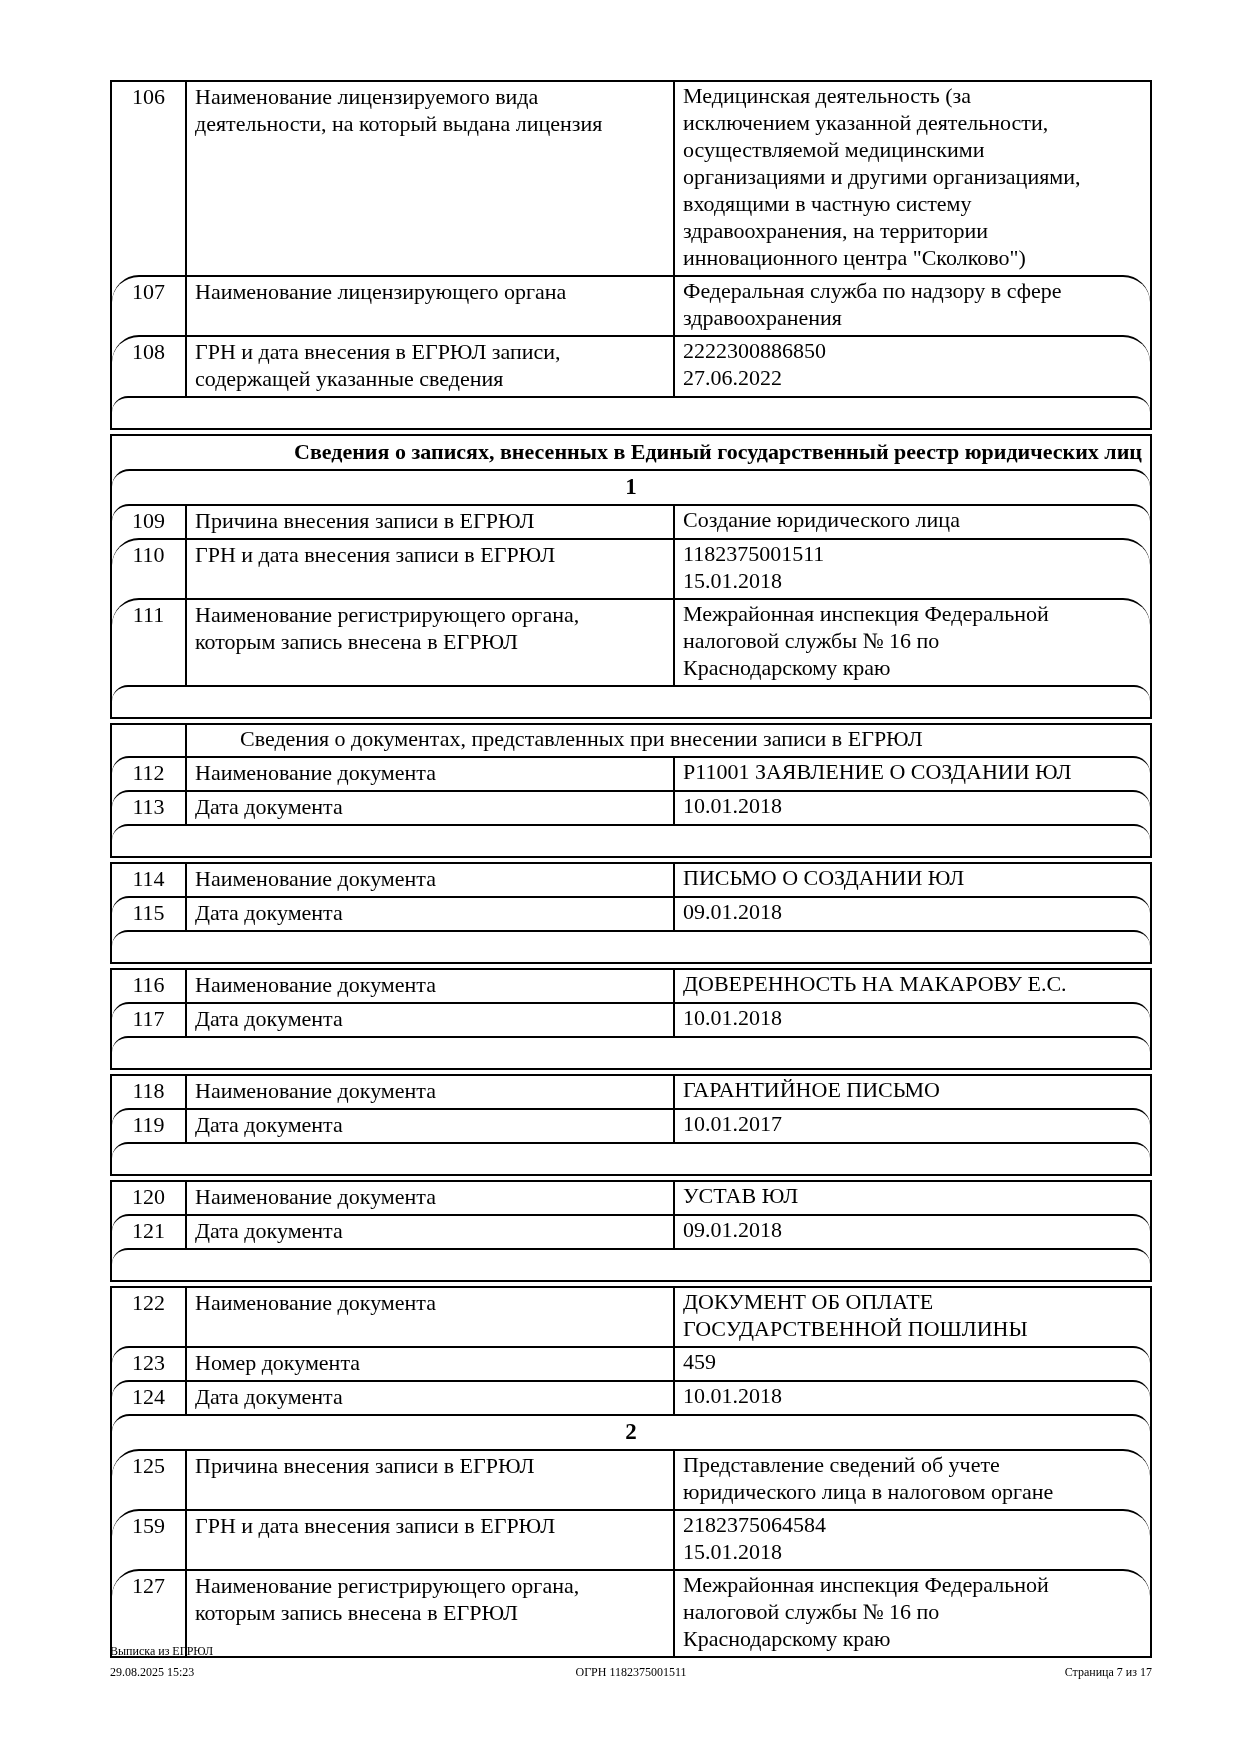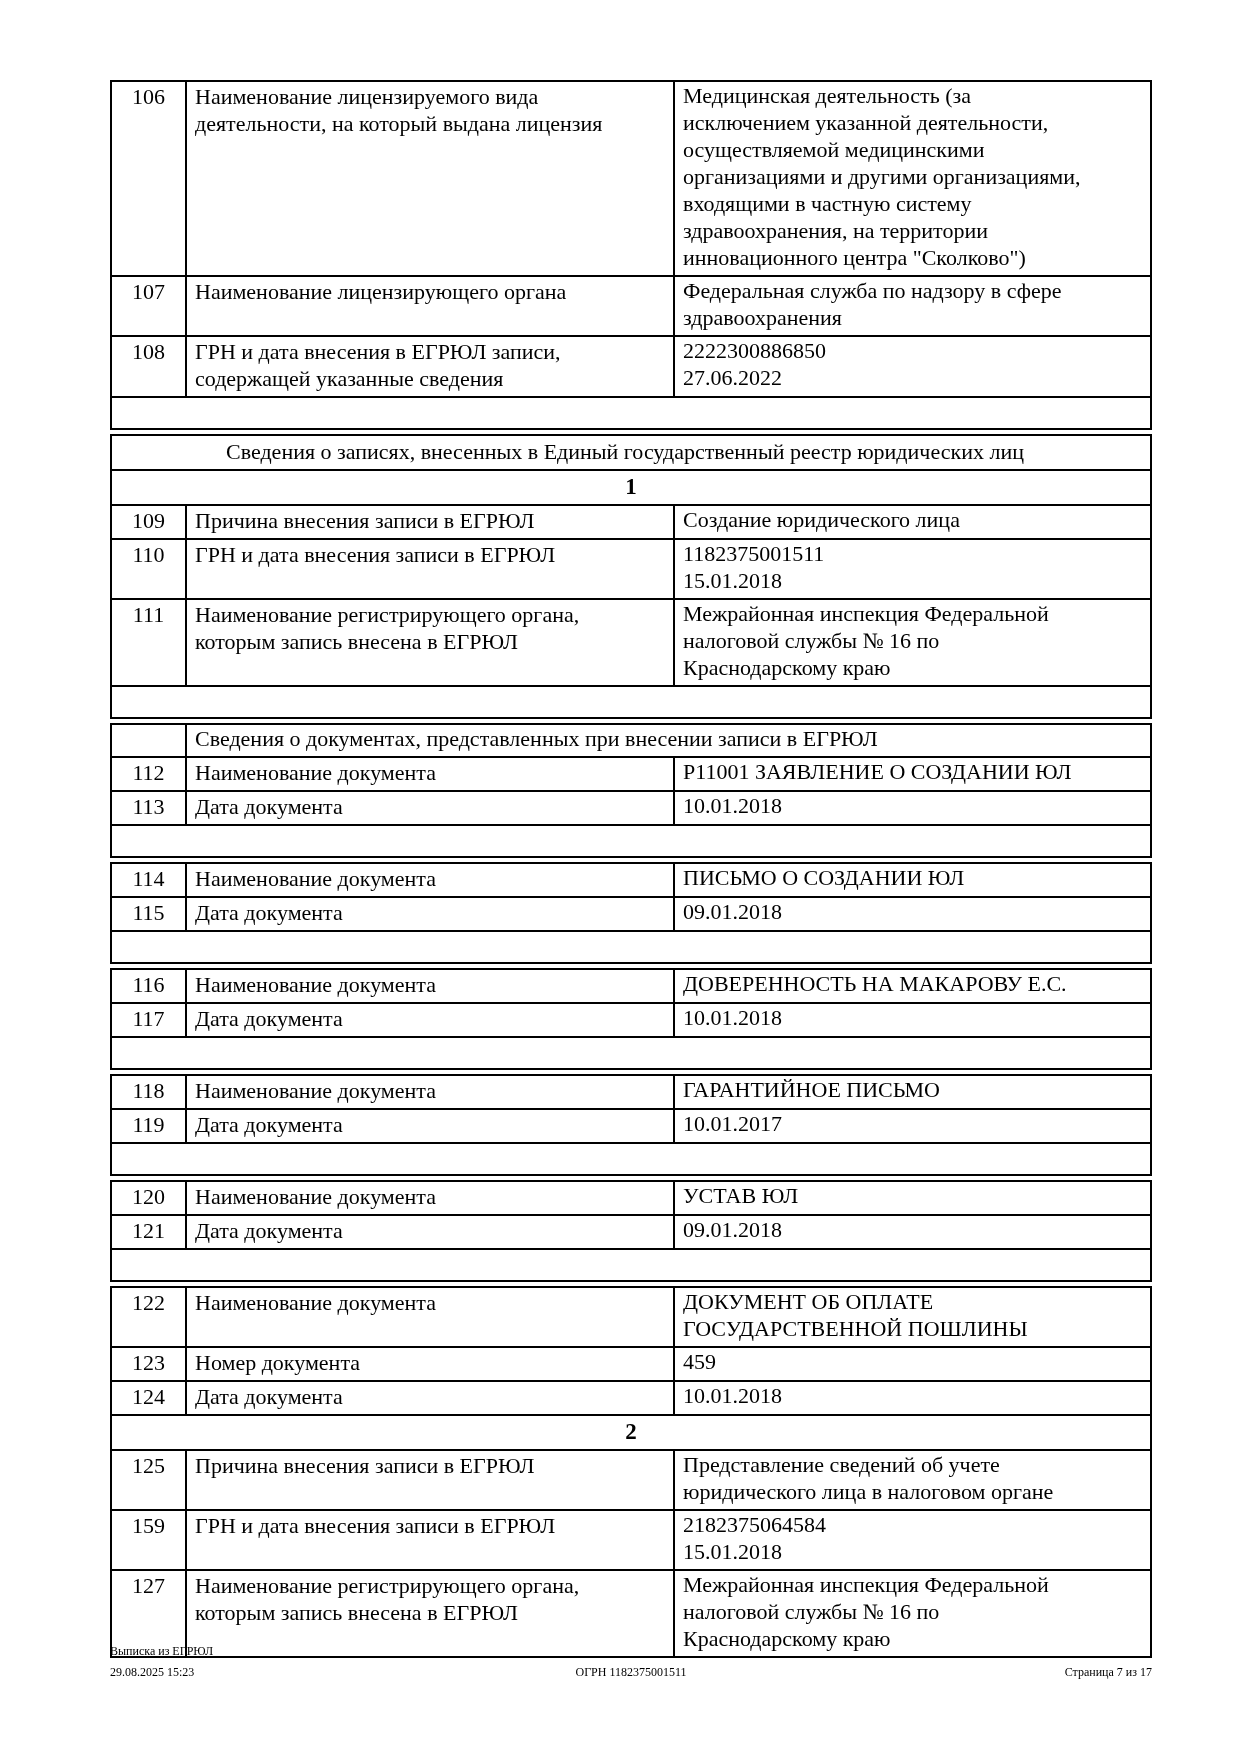--- a/index.html
+++ b/index.html
@@ -31,6 +31,7 @@
   }
   .tbl > * + * {
     border-top: 2px solid #000000;
+    border-radius: 27px;
   }
   .trow {
     display: grid;

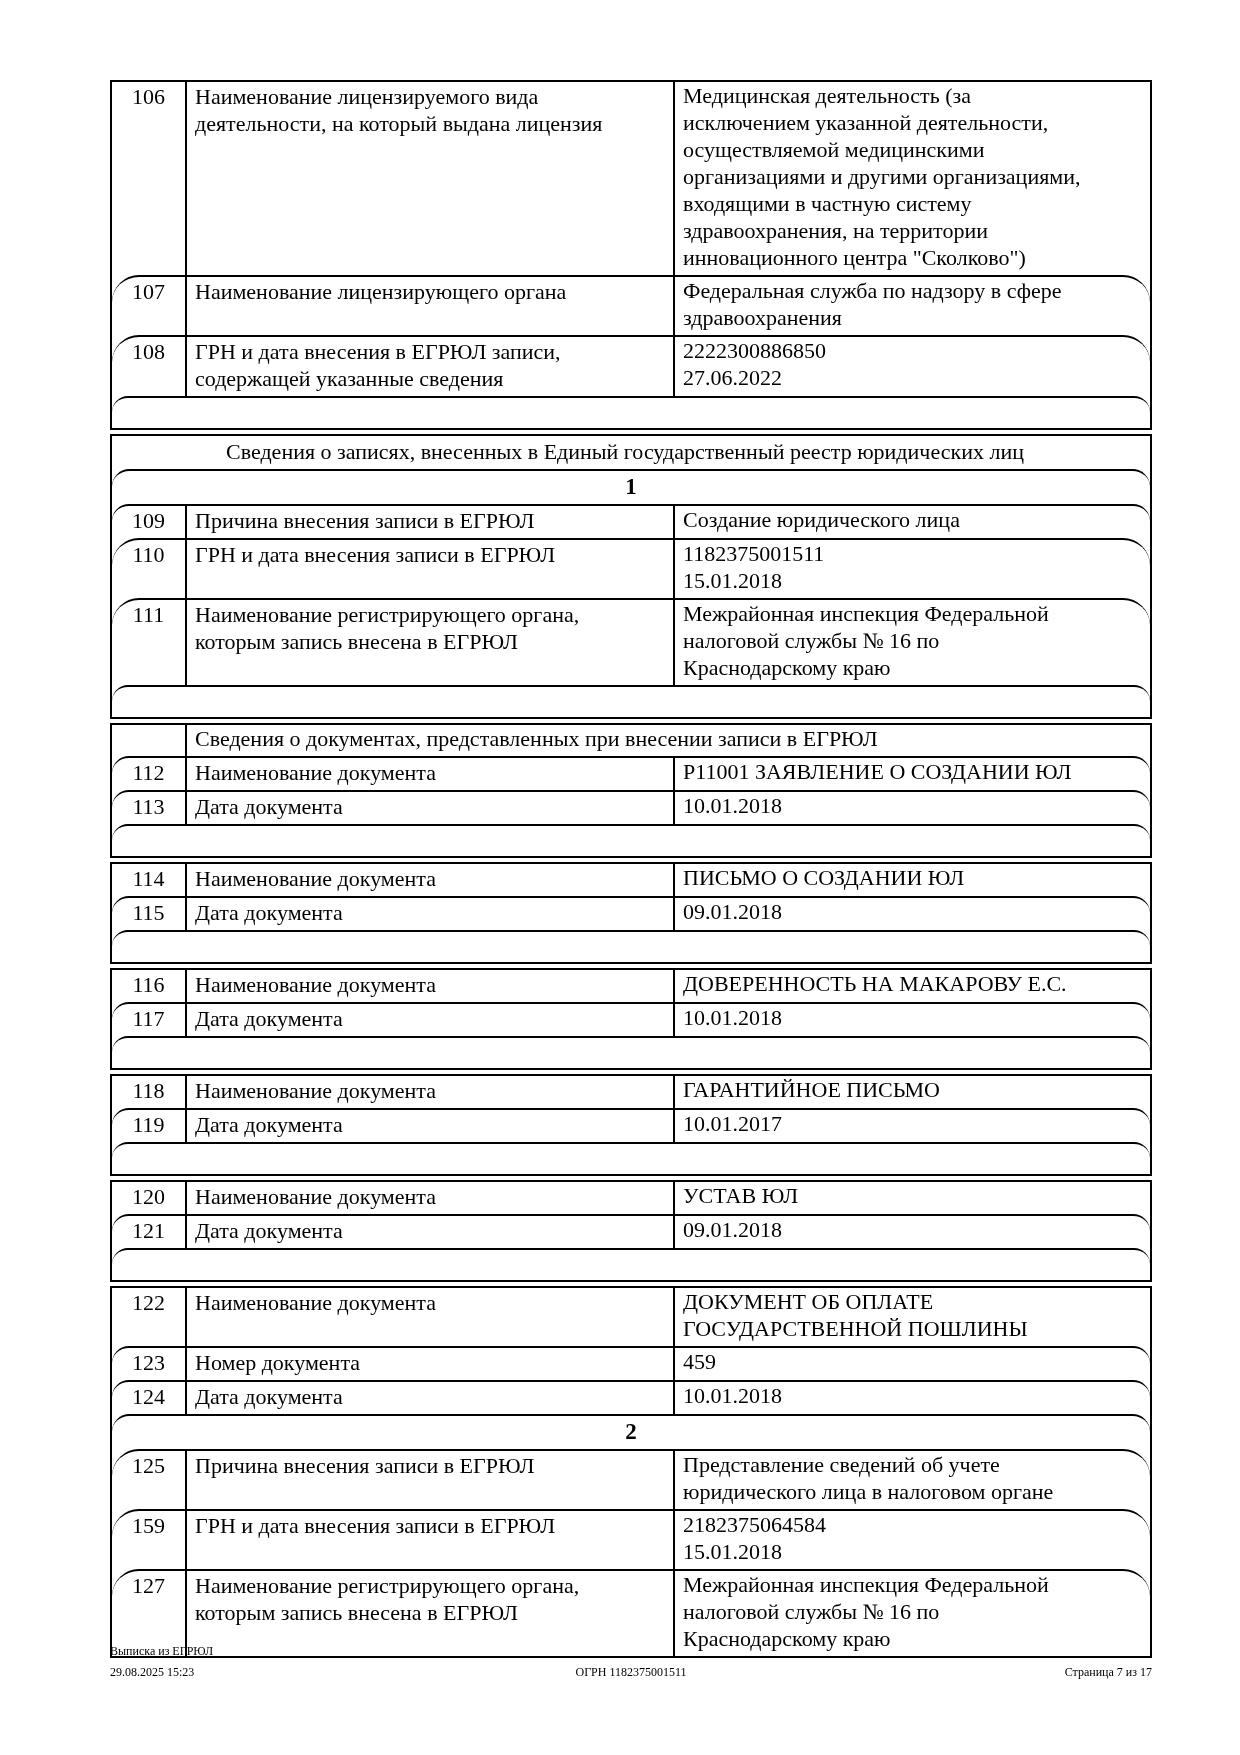--- a/index.html
+++ b/index.html
@@ -59,9 +59,9 @@
     white-space: pre-line;
   }
   .row-section {
-    text-align: center;
-    font-weight: normal;
-    padding: 2px 20px 4px 8px;
+    text-align: right;
+    font-weight: bold;
+    padding: 2px 8px 4px 8px;
   }
   .row-group {
     text-align: center;

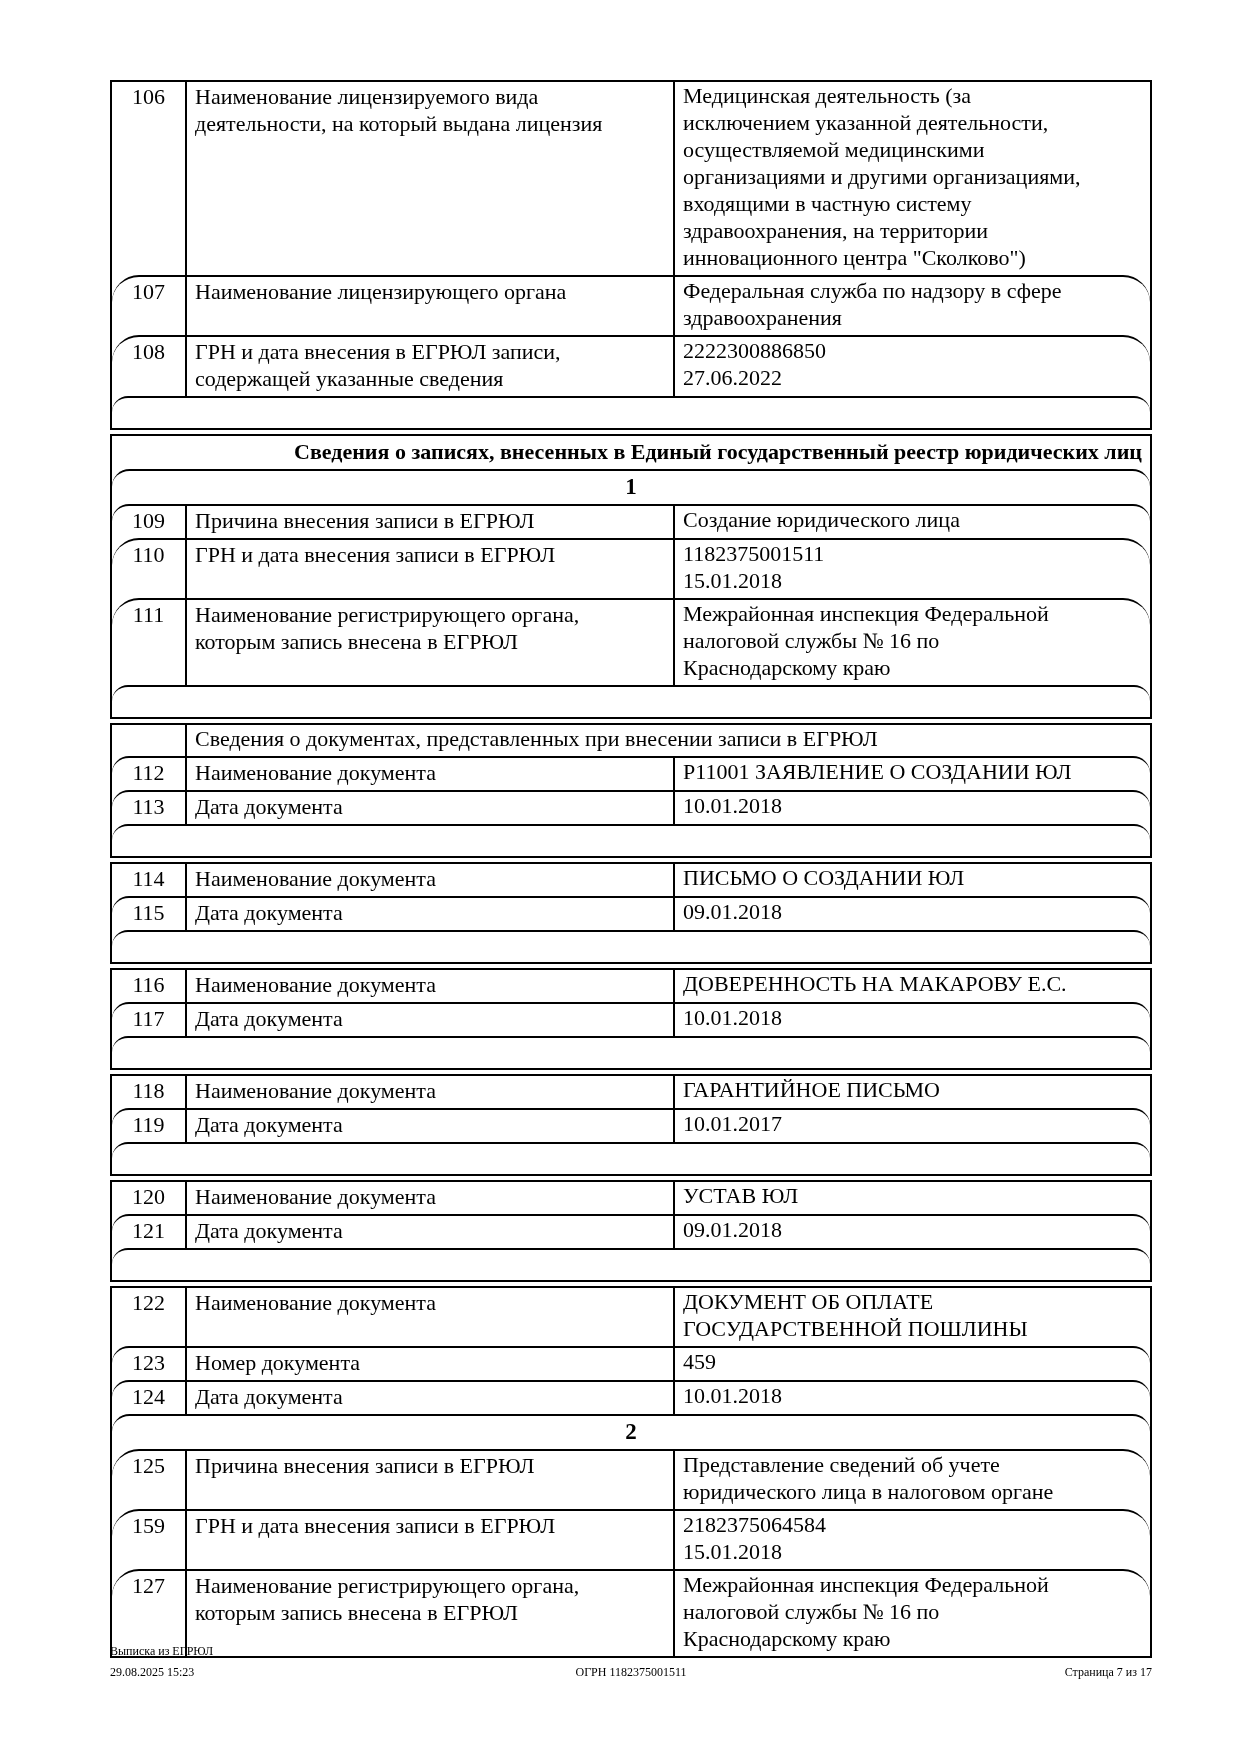--- a/index.html
+++ b/index.html
@@ -40,6 +40,7 @@
   .trow-sub {
     display: grid;
     grid-template-columns: 75px 1fr;
+    gap: 45px;
   }
   .cell {
     box-sizing: border-box;

